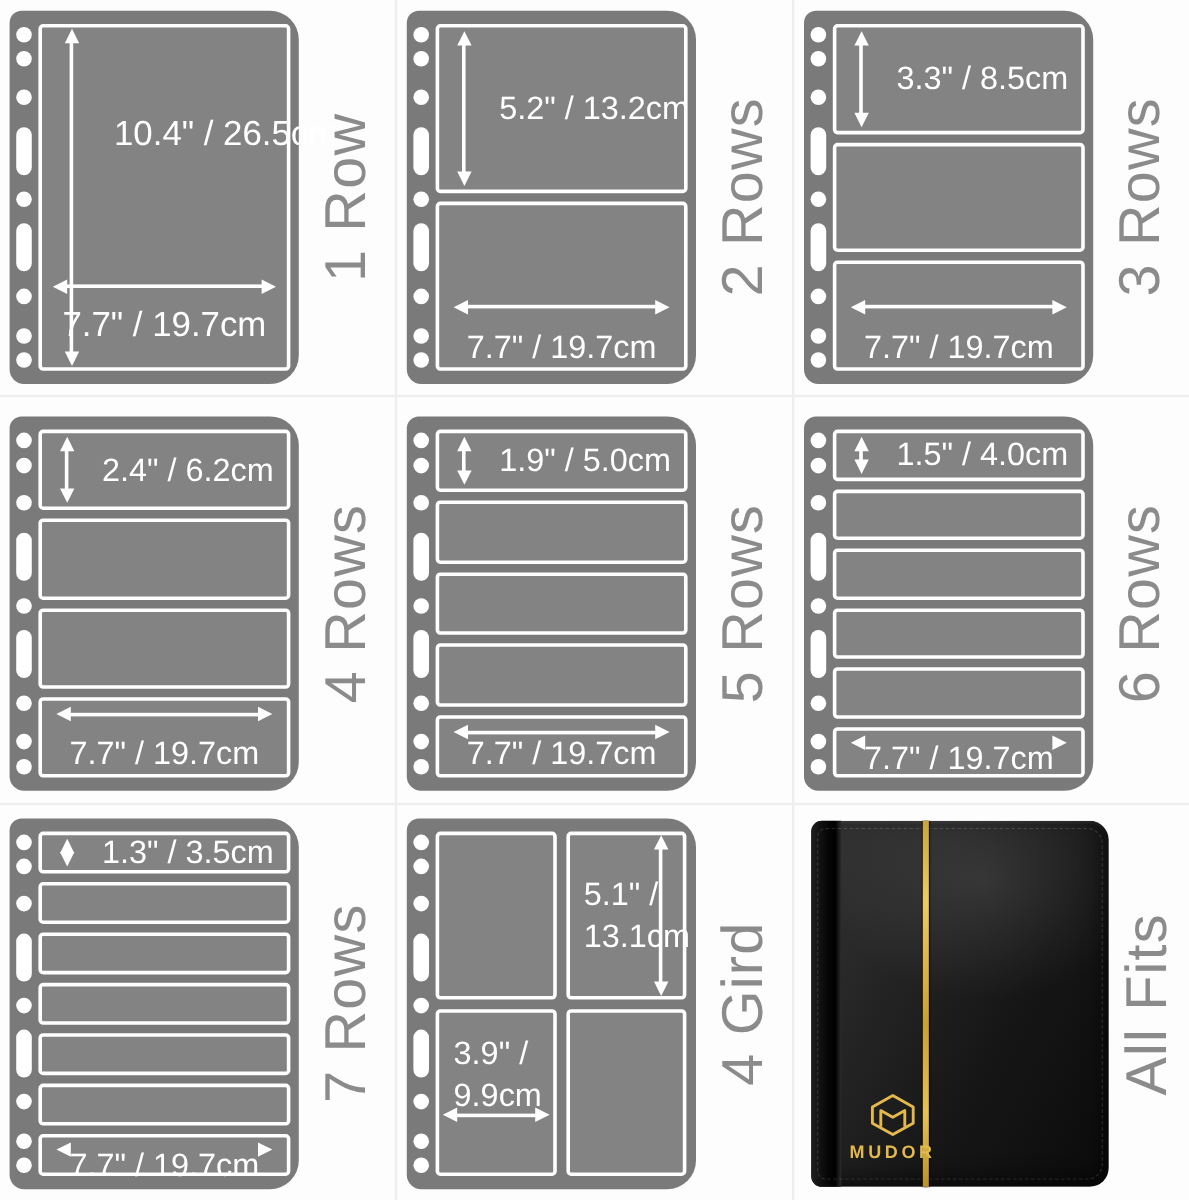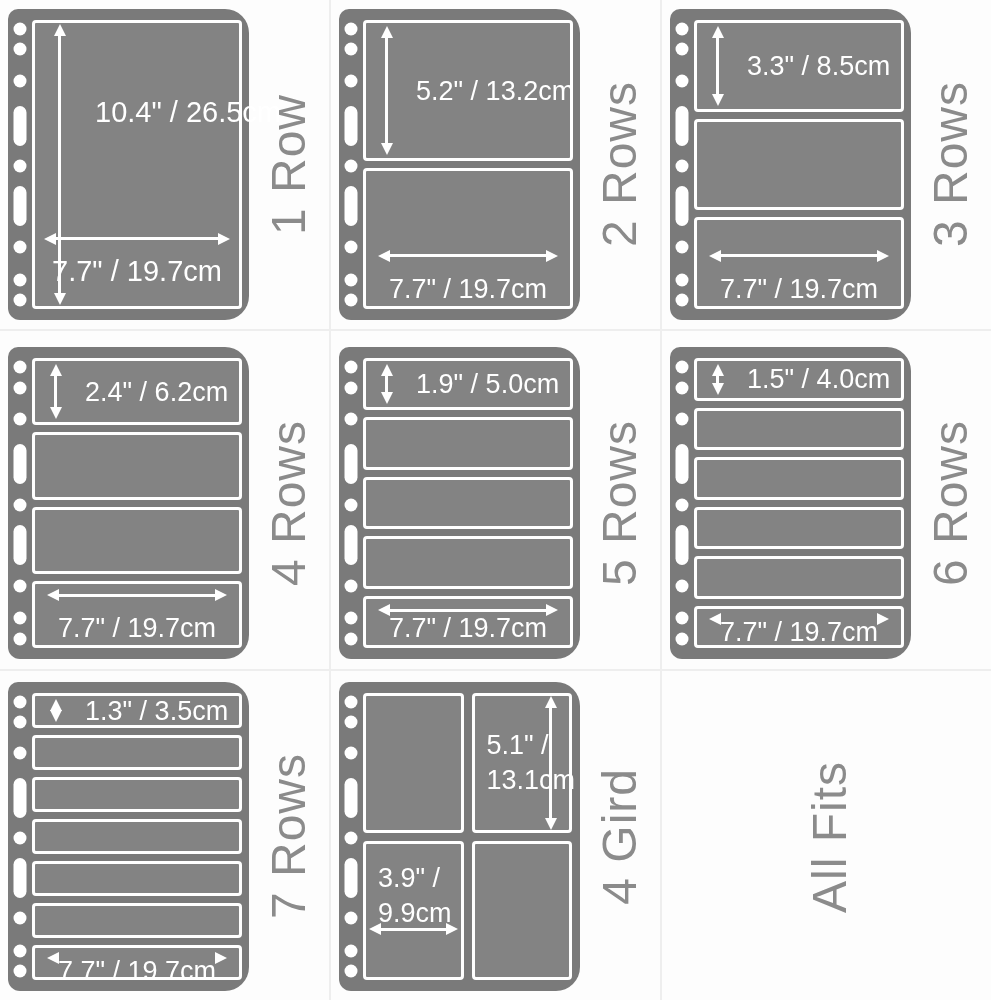--- a/index.html
+++ b/index.html
@@ -450,6 +450,20 @@
   </section>
 
   <section class="tile tile-r3">
+    <div class="binder">
+      <div class="binder-spine"></div>
+      <div class="binder-stitch"></div>
+      <div class="gold-stripe"></div>
+      <div class="brand">
+        <svg width="40" height="37" viewBox="0 0 40 37">
+          <g fill="none" stroke="#e3b84c" stroke-width="2.4" stroke-linejoin="round">
+            <path d="M20 2 L37 11.5 L37 25 L20 34.5 L3 25 L3 11.5 Z"></path>
+            <path d="M10 28 L10 14.5 L20 20 L30 14.5 L30 28"></path>
+          </g>
+        </svg>
+        <div class="brand-name">MUDOR</div>
+      </div>
+    </div>
     <div class="label-col">
       <div class="side-label">All Fits</div>
     </div>

